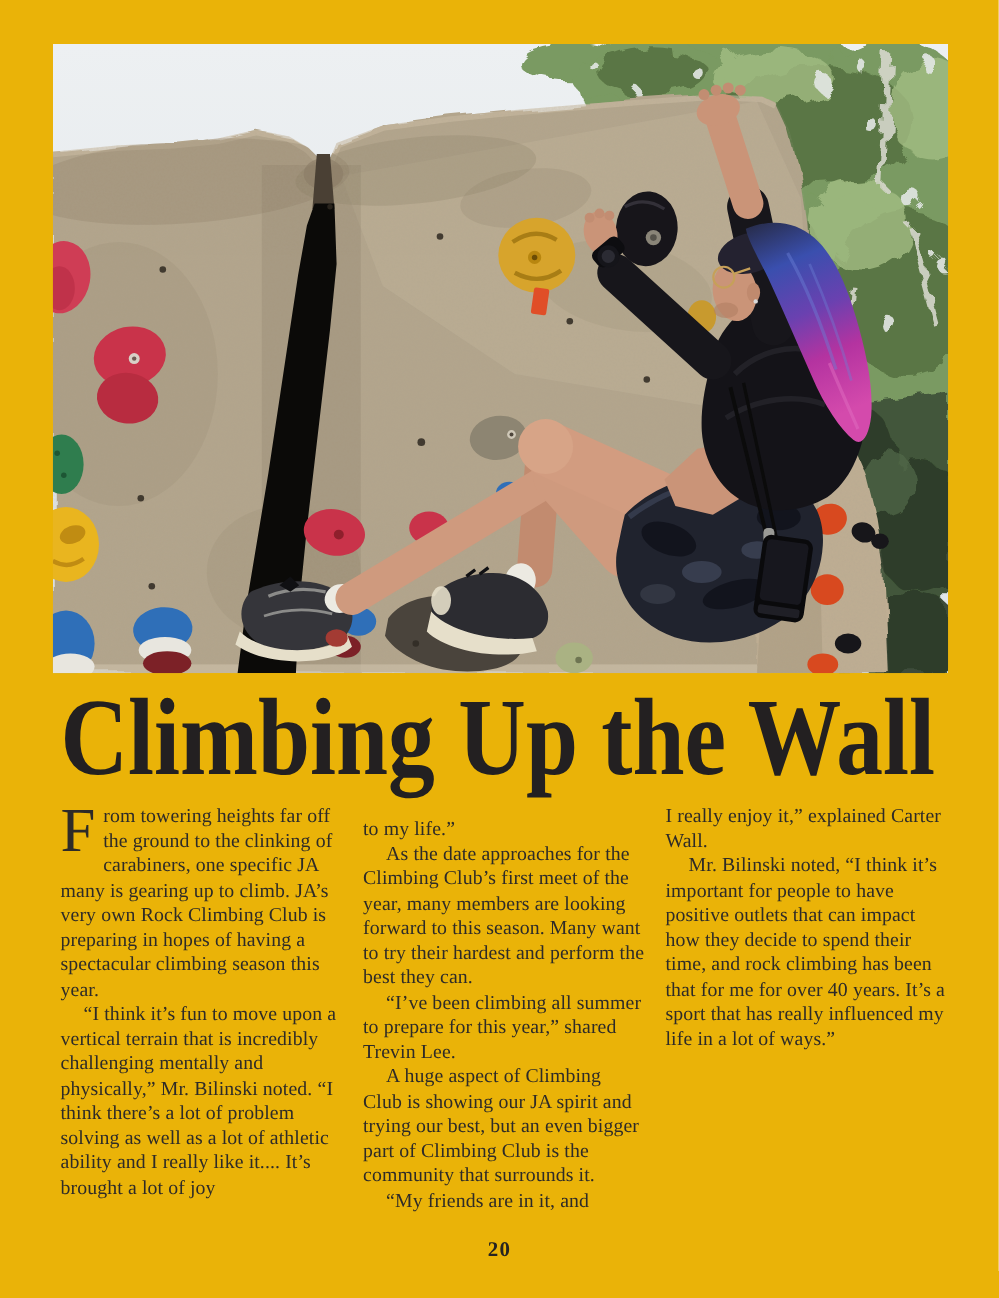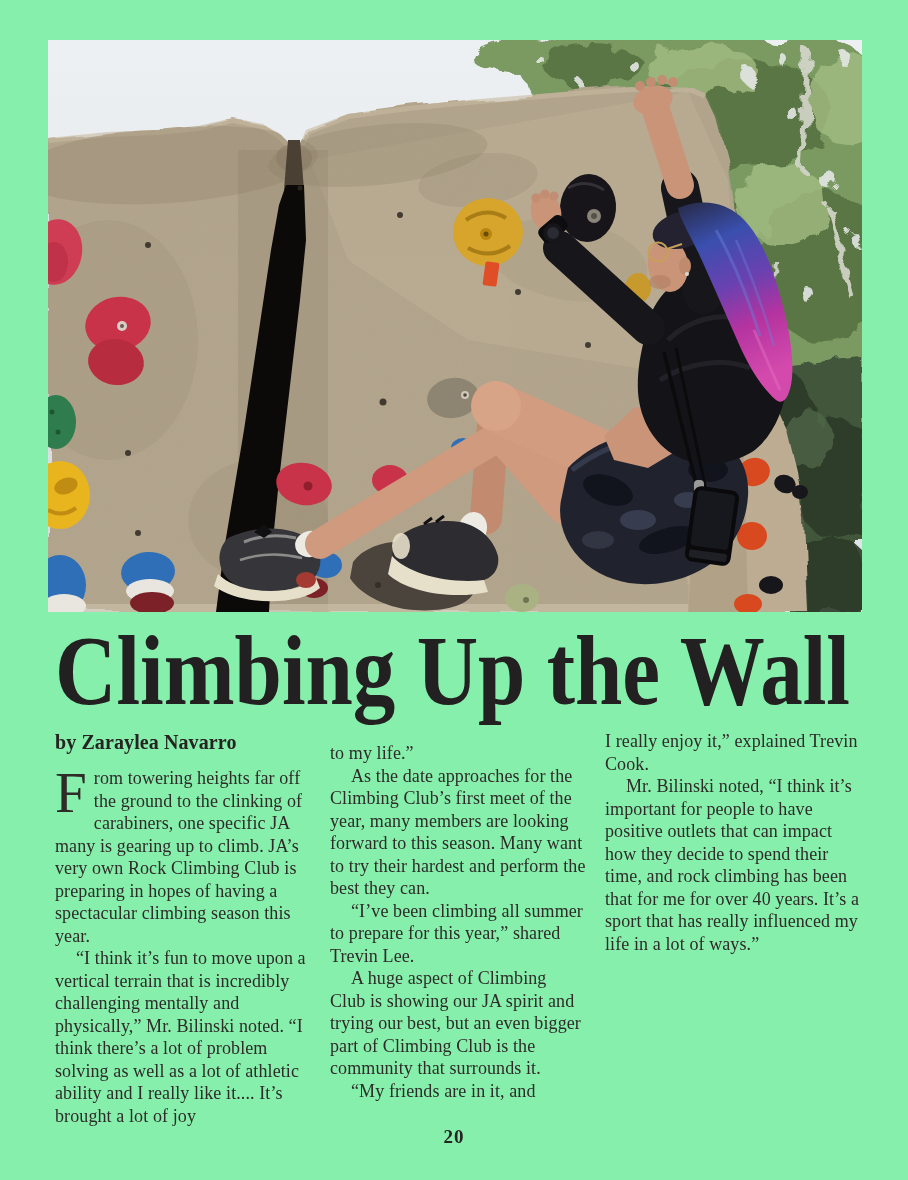--- a/index.html
+++ b/index.html
@@ -4,7 +4,7 @@
 <style>
   html,body{margin:0;padding:0;background:#ffffff;}
   body{width:908px;height:1180px;overflow:hidden;}
-  .page{position:relative;width:908px;height:1180px;background:#86efac;
+  .page{position:relative;width:908px;height:1180px;background:#eab308;
         font-family:"Liberation Serif","DejaVu Serif",serif;color:#2e2b28;}
   .photo{position:absolute;left:48px;top:40px;width:814px;height:572px;margin:0;overflow:hidden;}
   .photo svg{display:block;}

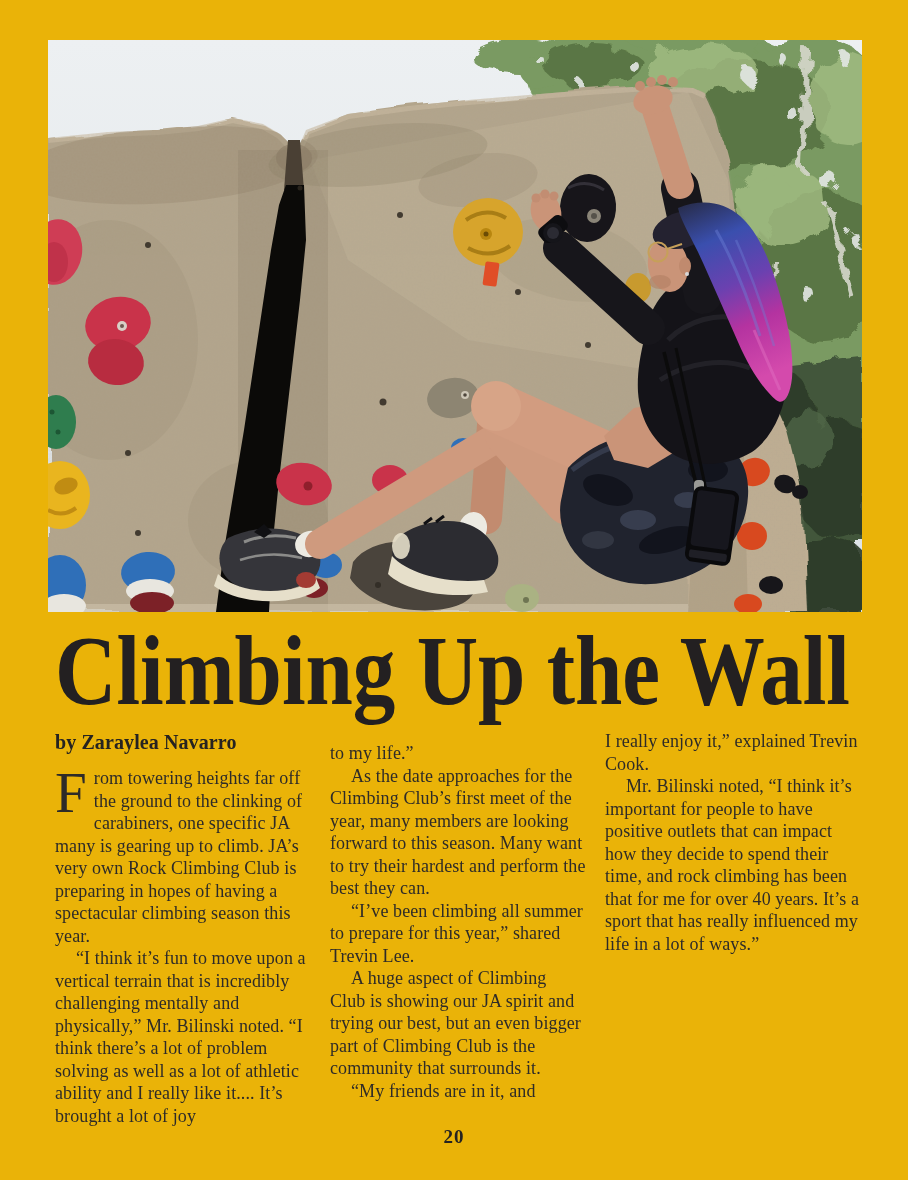--- a/index.html
+++ b/index.html
@@ -312,7 +312,6 @@
   </h1>
 
   <div class="col col1">
-    <p class="byline">by Zaraylea Navarro</p>
     <p class="bodyp"><span class="dropcap">F</span><span>rom towering heights far off the ground to the clinking of carabiners, one specific JA many is gearing up to climb. JA’s very own Rock Climbing Club is preparing in hopes of having a spectacular climbing season this year.</span></p>
     <p class="bodyp indent">“I think it’s fun to move upon a vertical terrain that is incredibly challenging mentally and physically,” Mr. Bilinski noted. “I think there’s a lot of problem solving as well as a lot of athletic ability and I really like it.... It’s brought a lot of joy</p>
   </div>

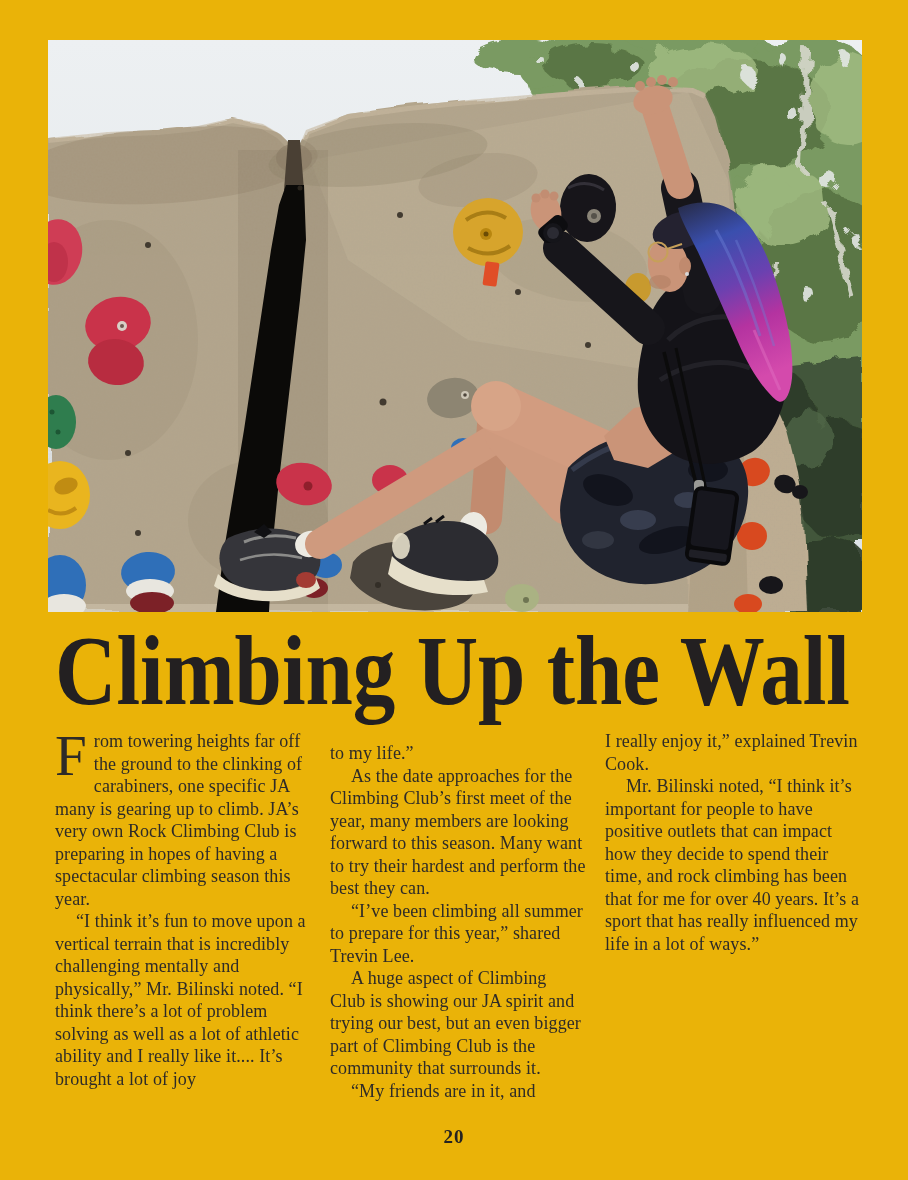--- a/index.html
+++ b/index.html
@@ -325,7 +325,7 @@
   </div>
 
   <div class="col col3">
-    <p class="bodyp">I really enjoy it,” explained Trevin Cook.</p>
+    <p class="bodyp">I really enjoy it,” explained Carter Wall.</p>
     <p class="bodyp indent">Mr. Bilinski noted, “I think it’s important for people to have positive outlets that can impact how they decide to spend their time, and rock climbing has been that for me for over 40 years. It’s a sport that has really influenced my life in a lot of ways.”</p>
   </div>
 

